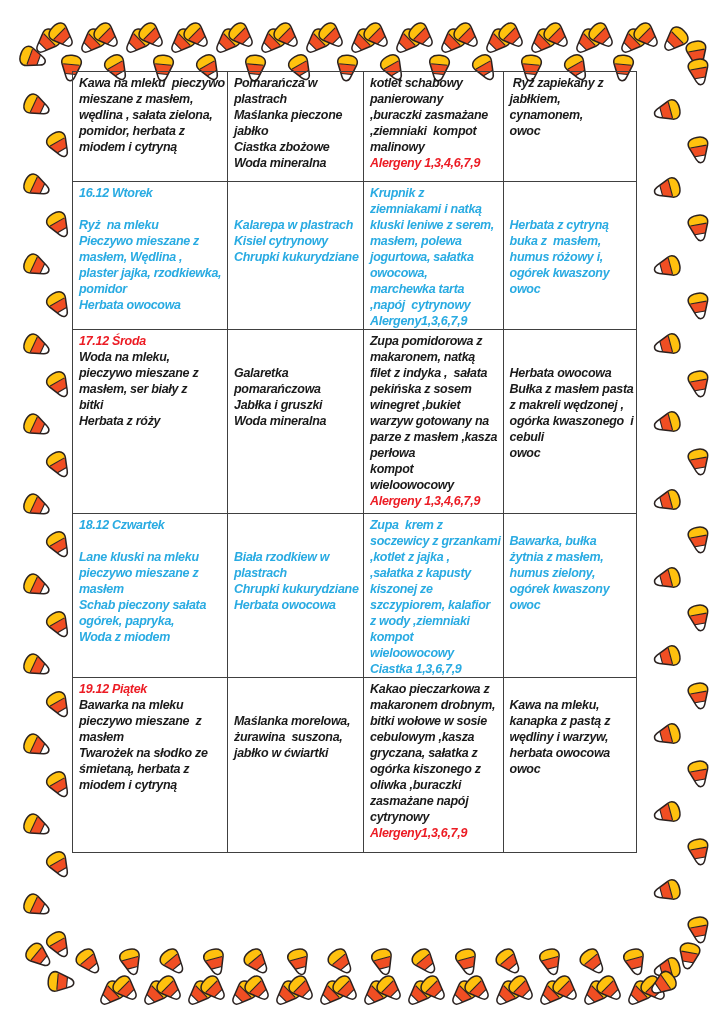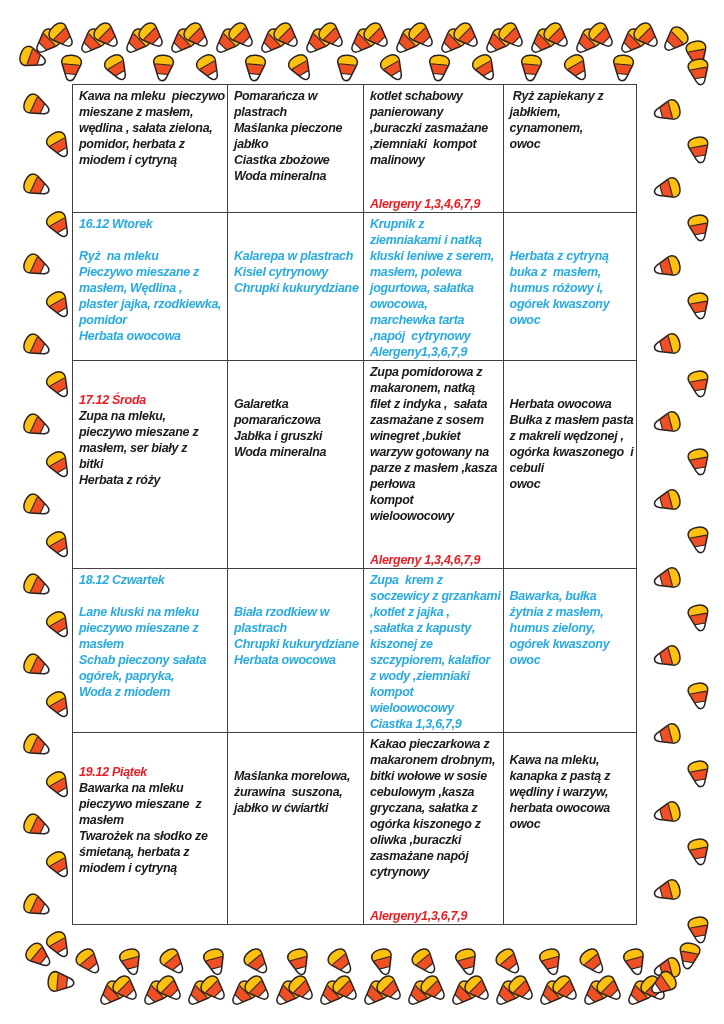--- a/index.html
+++ b/index.html
@@ -19,7 +19,7 @@
   .cc-sep{stroke:var(--candy-outline,#2B2220);stroke-width:1.1;}
   
   table.menu-table{
-    position:absolute;left:72px;top:84px;
+    position:absolute;left:72px;top:71px;
     border-collapse:collapse;table-layout:fixed;
   }
   td{

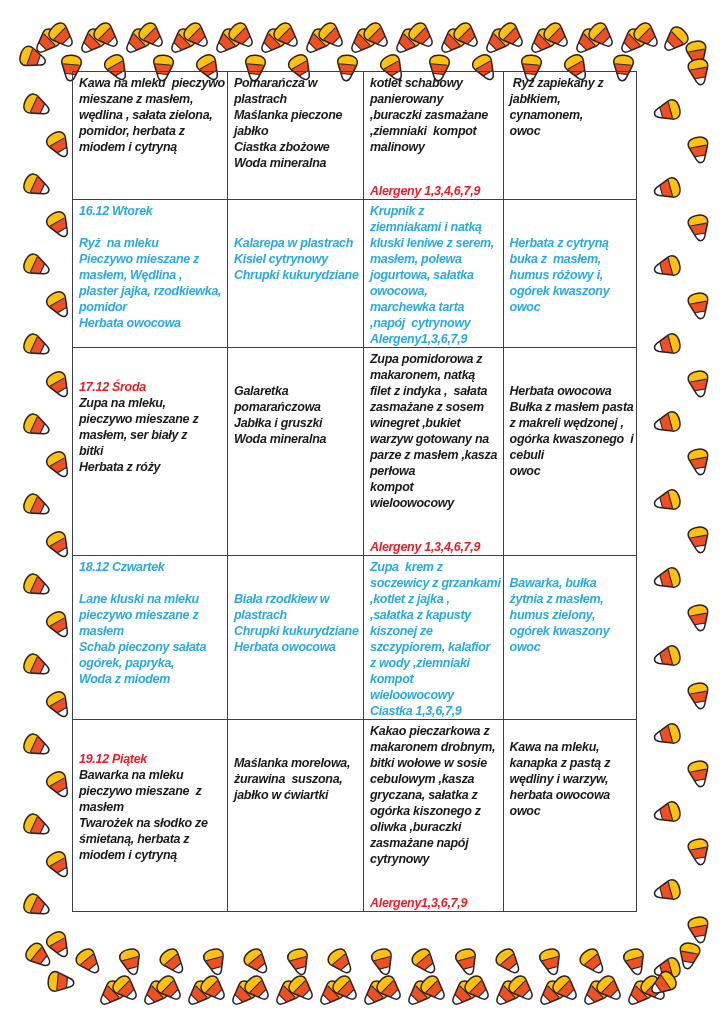--- a/index.html
+++ b/index.html
@@ -34,7 +34,7 @@
     color:var(--ink,#1a1a1a);
   }
   .c-blue{color:var(--day-blue,#29ABE2);}
-  .c-red{color:var(--day-red,#ED1C24);margin-top:28px;}
+  .c-red{color:var(--day-red,#ED1C24);}
 </style>
 </head>
 <body>

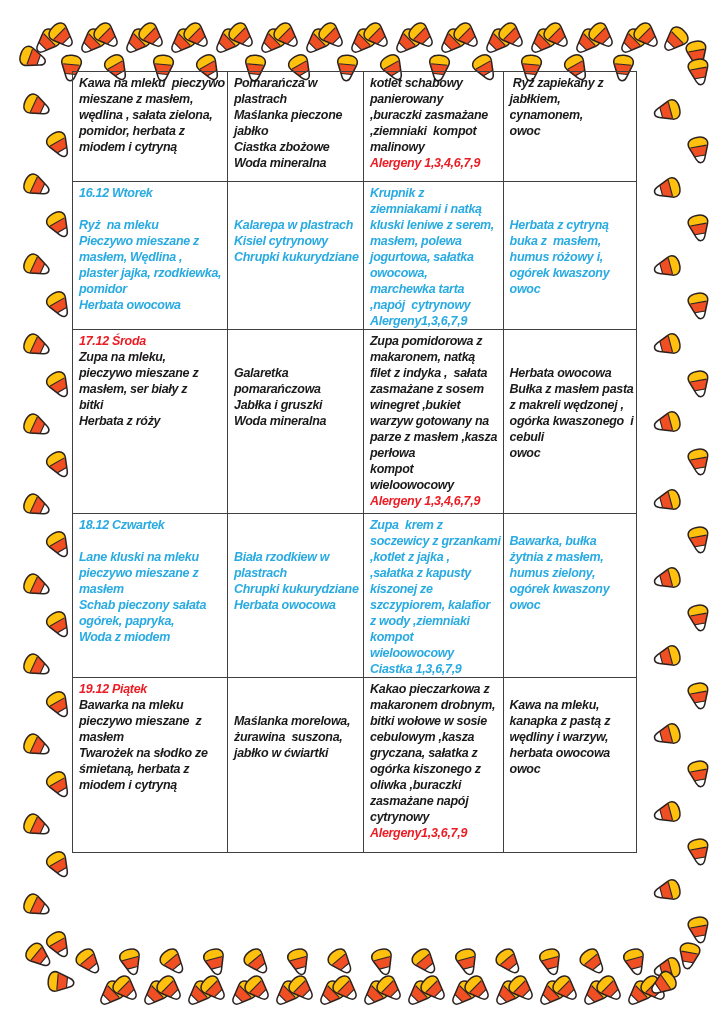--- a/index.html
+++ b/index.html
@@ -1471,7 +1471,7 @@
         <tr style="height: 184px;">
           <td>
             <div class="line c-red">17.12 Środa</div>
-            <div class="line">Zupa na mleku,</div>
+            <div class="line">Woda na mleku,</div>
             <div class="line">pieczywo mieszane z</div>
             <div class="line">masłem, ser biały z</div>
             <div class="line">bitki</div>

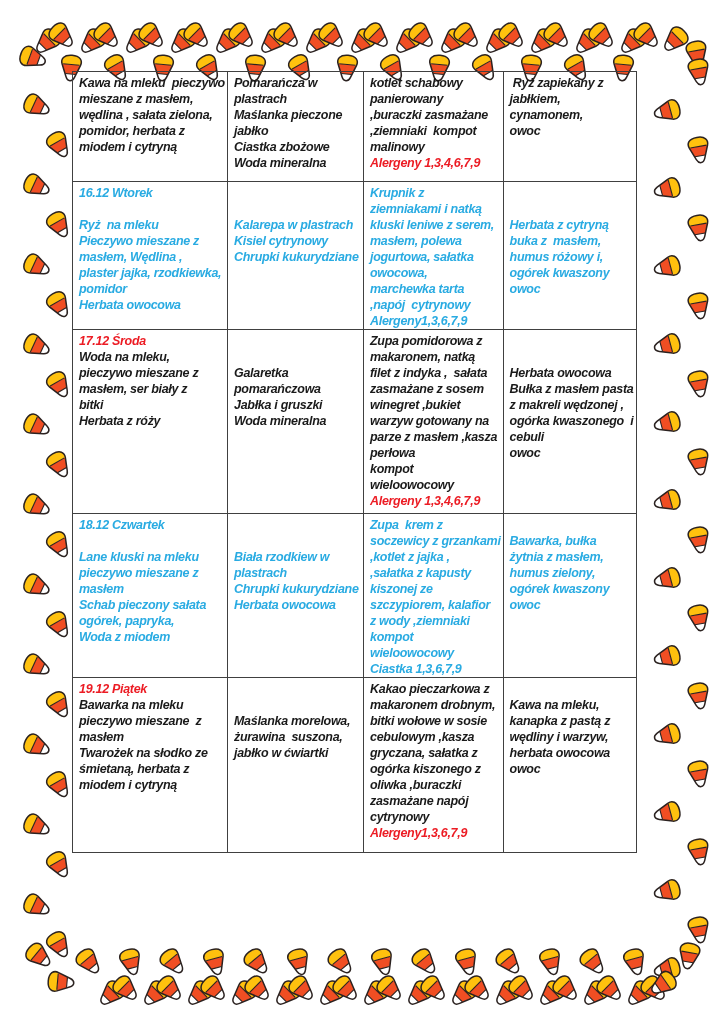--- a/index.html
+++ b/index.html
@@ -1489,7 +1489,7 @@
             <div class="line">Zupa pomidorowa z</div>
             <div class="line">makaronem, natką</div>
             <div class="line">filet z indyka ,  sałata</div>
-            <div class="line">zasmażane z sosem</div>
+            <div class="line">pekińska z sosem</div>
             <div class="line">winegret ,bukiet</div>
             <div class="line">warzyw gotowany na</div>
             <div class="line">parze z masłem ,kasza</div>

